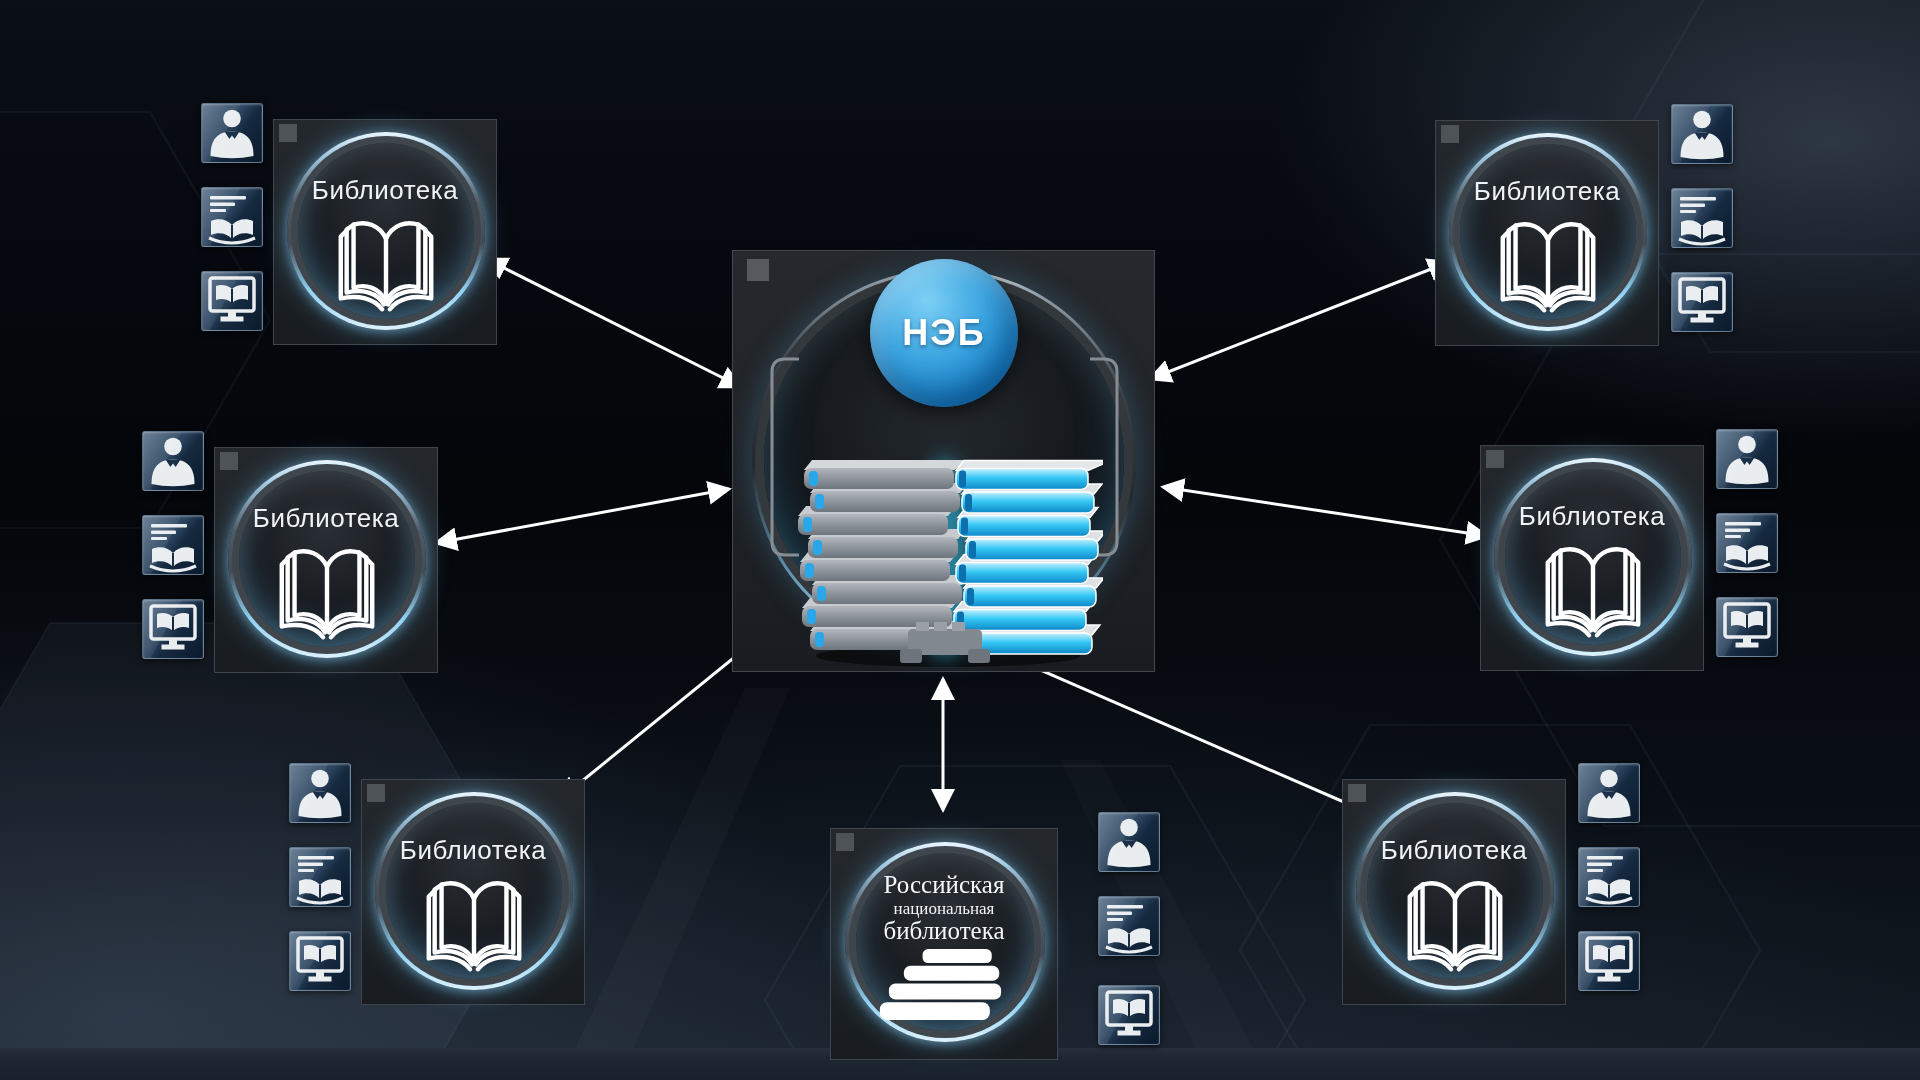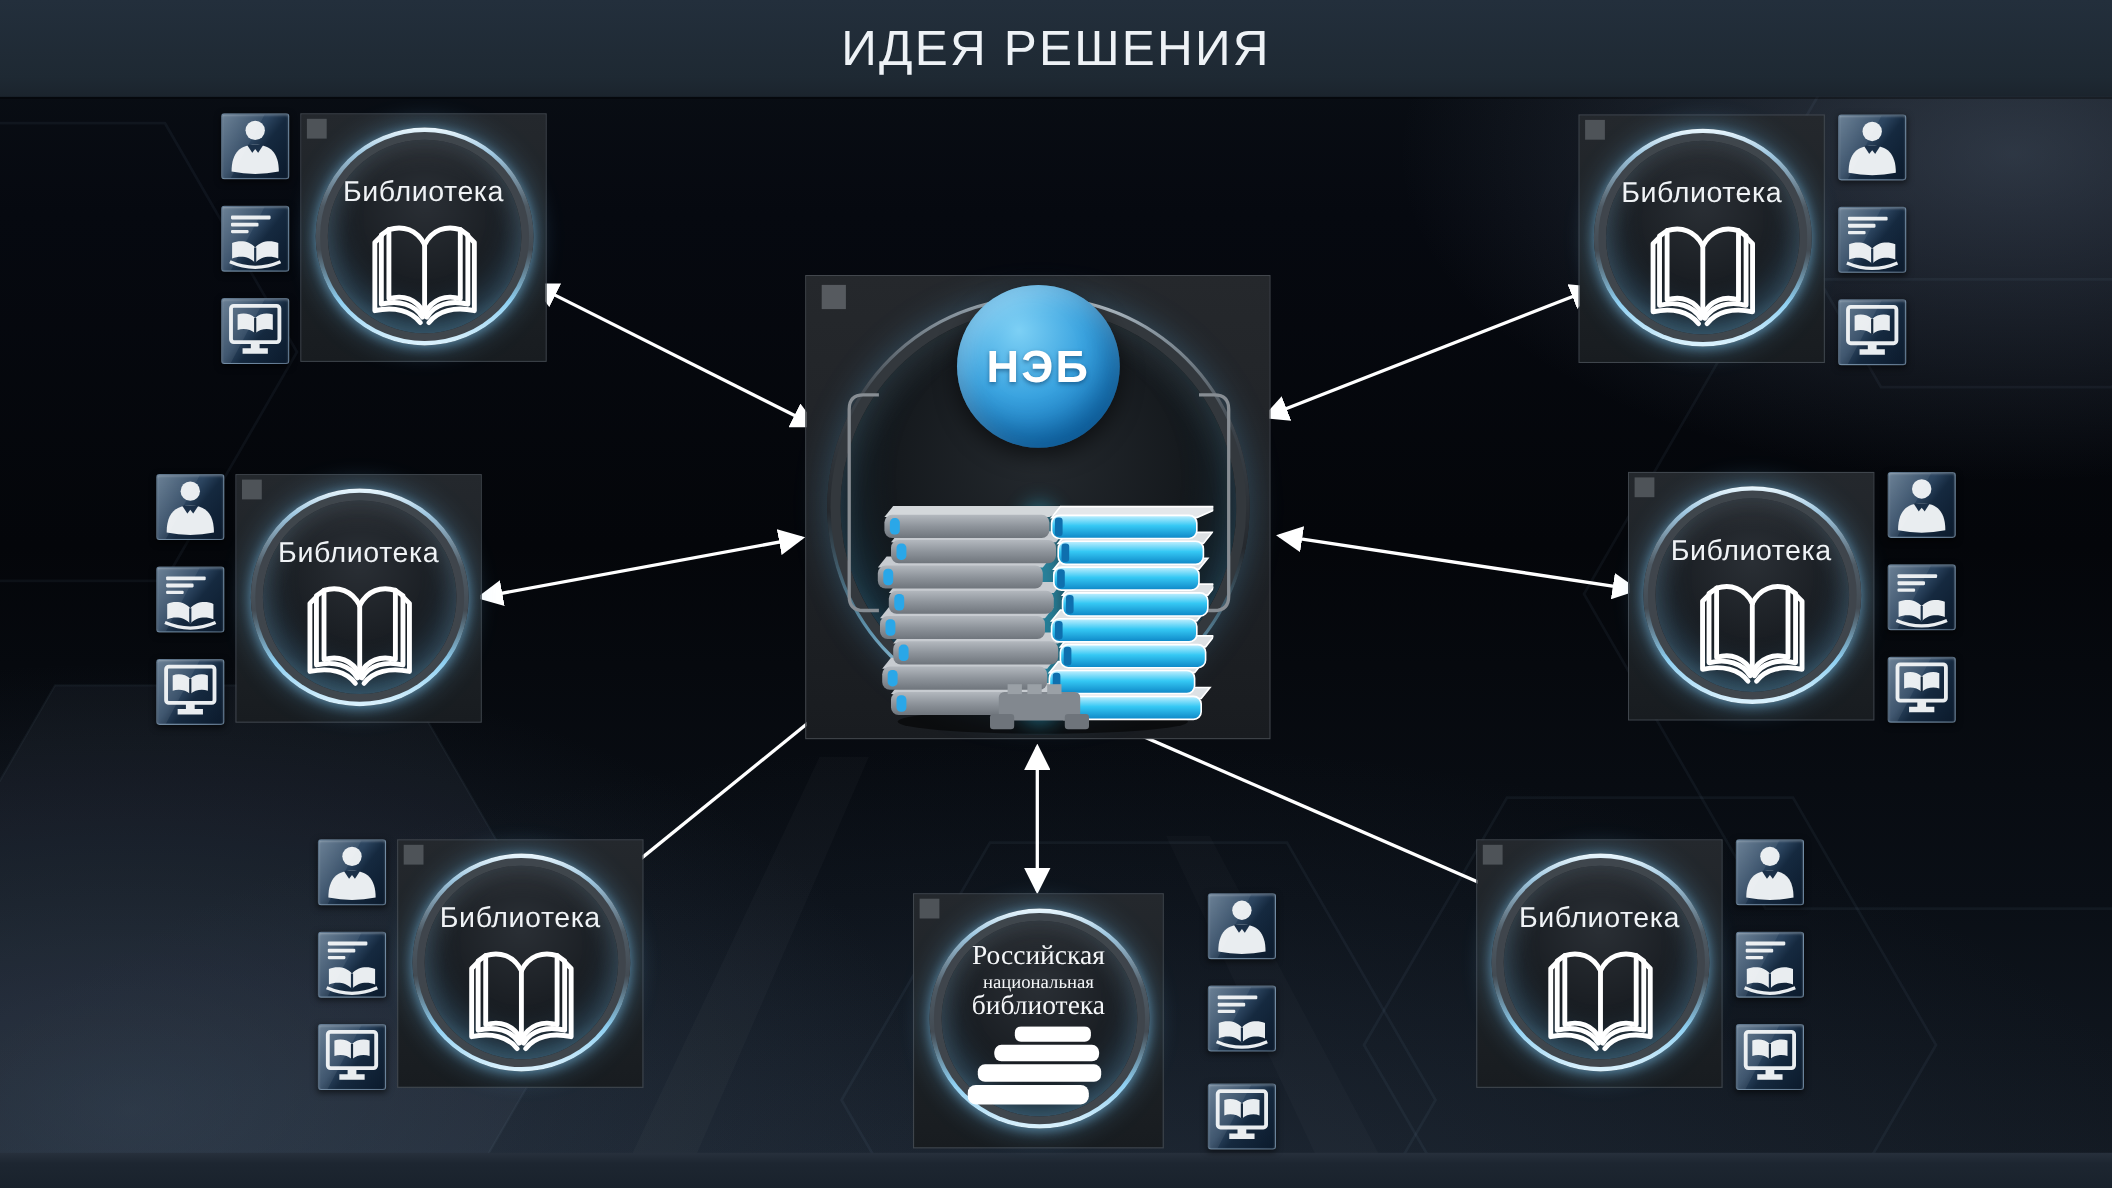--- a/index.html
+++ b/index.html
@@ -263,9 +263,6 @@
     <line x1="943" y1="810" x2="943" y2="679" marker-start="url(#ah)" marker-end="url(#ah)"></line>
   </svg>
 
-  <div class="topbar">
-    <div class="title">ИДЕЯ РЕШЕНИЯ</div>
-  </div>
   <div class="bottombar"></div>
 
   <div class="node-group" style="left:201px;top:103px;">

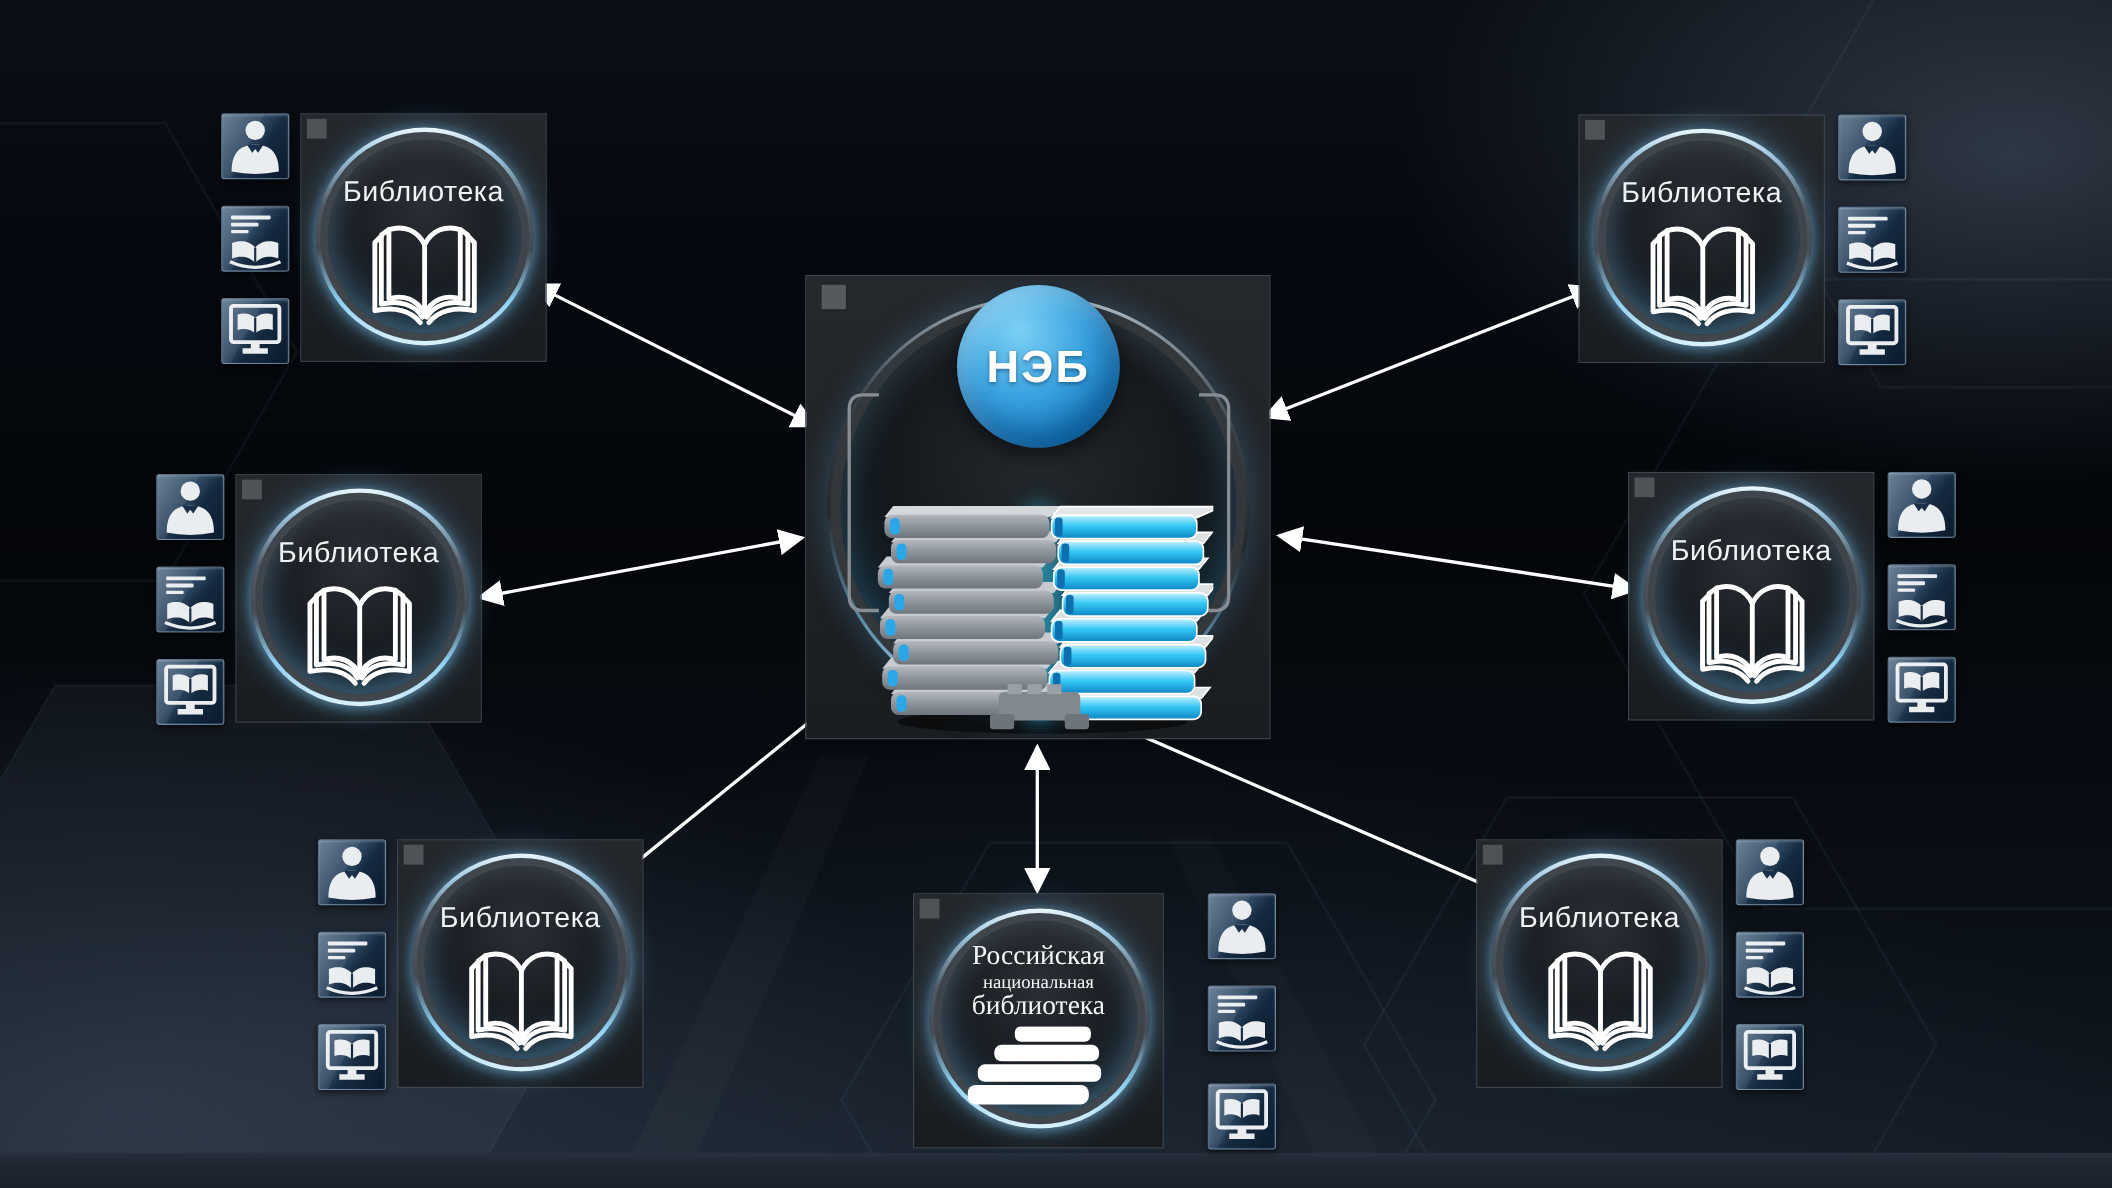--- a/index.html
+++ b/index.html
@@ -29,7 +29,7 @@
   .mini::after{content:"";position:absolute;inset:0;background:linear-gradient(118deg,rgba(255,255,255,.20) 0%,rgba(255,255,255,.07) 42%,rgba(255,255,255,0) 43%);}
   .mini svg{position:absolute;inset:0;width:100%;height:100%;}
 
-  .panel{position:relative;background:linear-gradient(180deg,#24282d 0%,#1e2226 55%,#181c20 100%);border:1px solid #3f454c;box-sizing:border-box;}
+  .panel{position:relative;background:linear-gradient(180deg,#24282d 0%,#1e2226 55%,#181c20 100%);border:1px solid #3f454c;box-sizing:border-box;margin-top:16px;}
   .lib-panel{width:224px;height:226px;}
   .chip{position:absolute;left:5px;top:4px;width:18px;height:18px;background:#4e5358;}
 

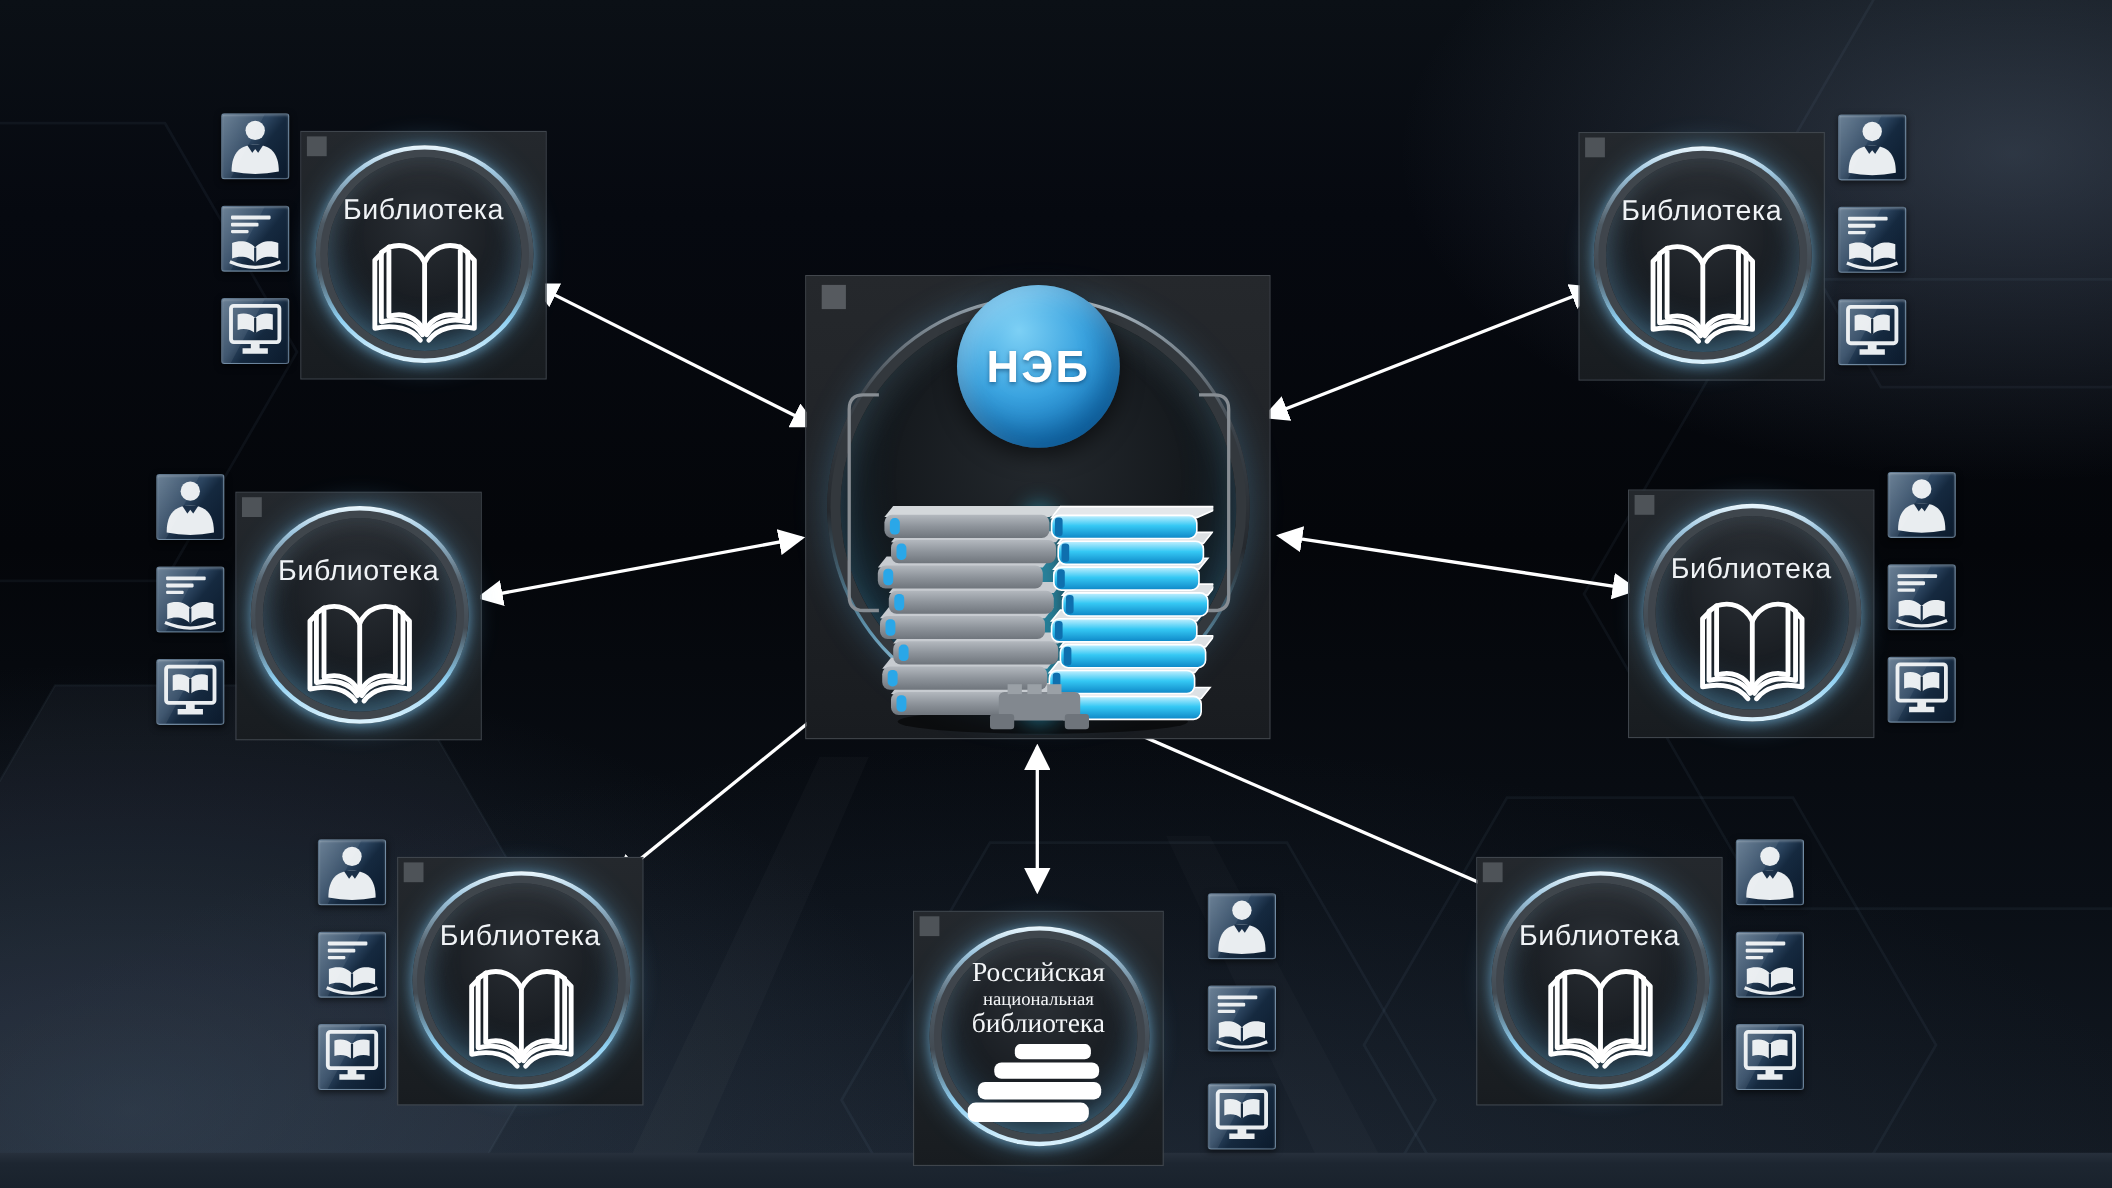--- a/index.html
+++ b/index.html
@@ -68,7 +68,7 @@
     background:radial-gradient(circle at 38% 28%, #7dd0f5 0%, #3ba4e0 42%, #1578bf 76%, #0c62a4 100%);
     box-shadow:0 8px 20px rgba(0,0,0,.55), inset -8px -14px 26px rgba(0,35,70,.35), inset 8px 12px 20px rgba(255,255,255,.28);
     display:flex;align-items:center;justify-content:center;}
-  .sphere-label{color:#fff;font-size:41px;font-weight:700;letter-spacing:2px;text-shadow:0 2px 4px rgba(0,40,80,.5);}
+  .sphere-label{color:#fff;font-size:36px;font-weight:700;letter-spacing:2px;text-shadow:0 2px 4px rgba(0,40,80,.5);}
   .hub-books{position:absolute;left:55px;top:182px;width:315px;height:235px;}
 
   .defs-hidden{position:absolute;width:0;height:0;overflow:hidden;}

